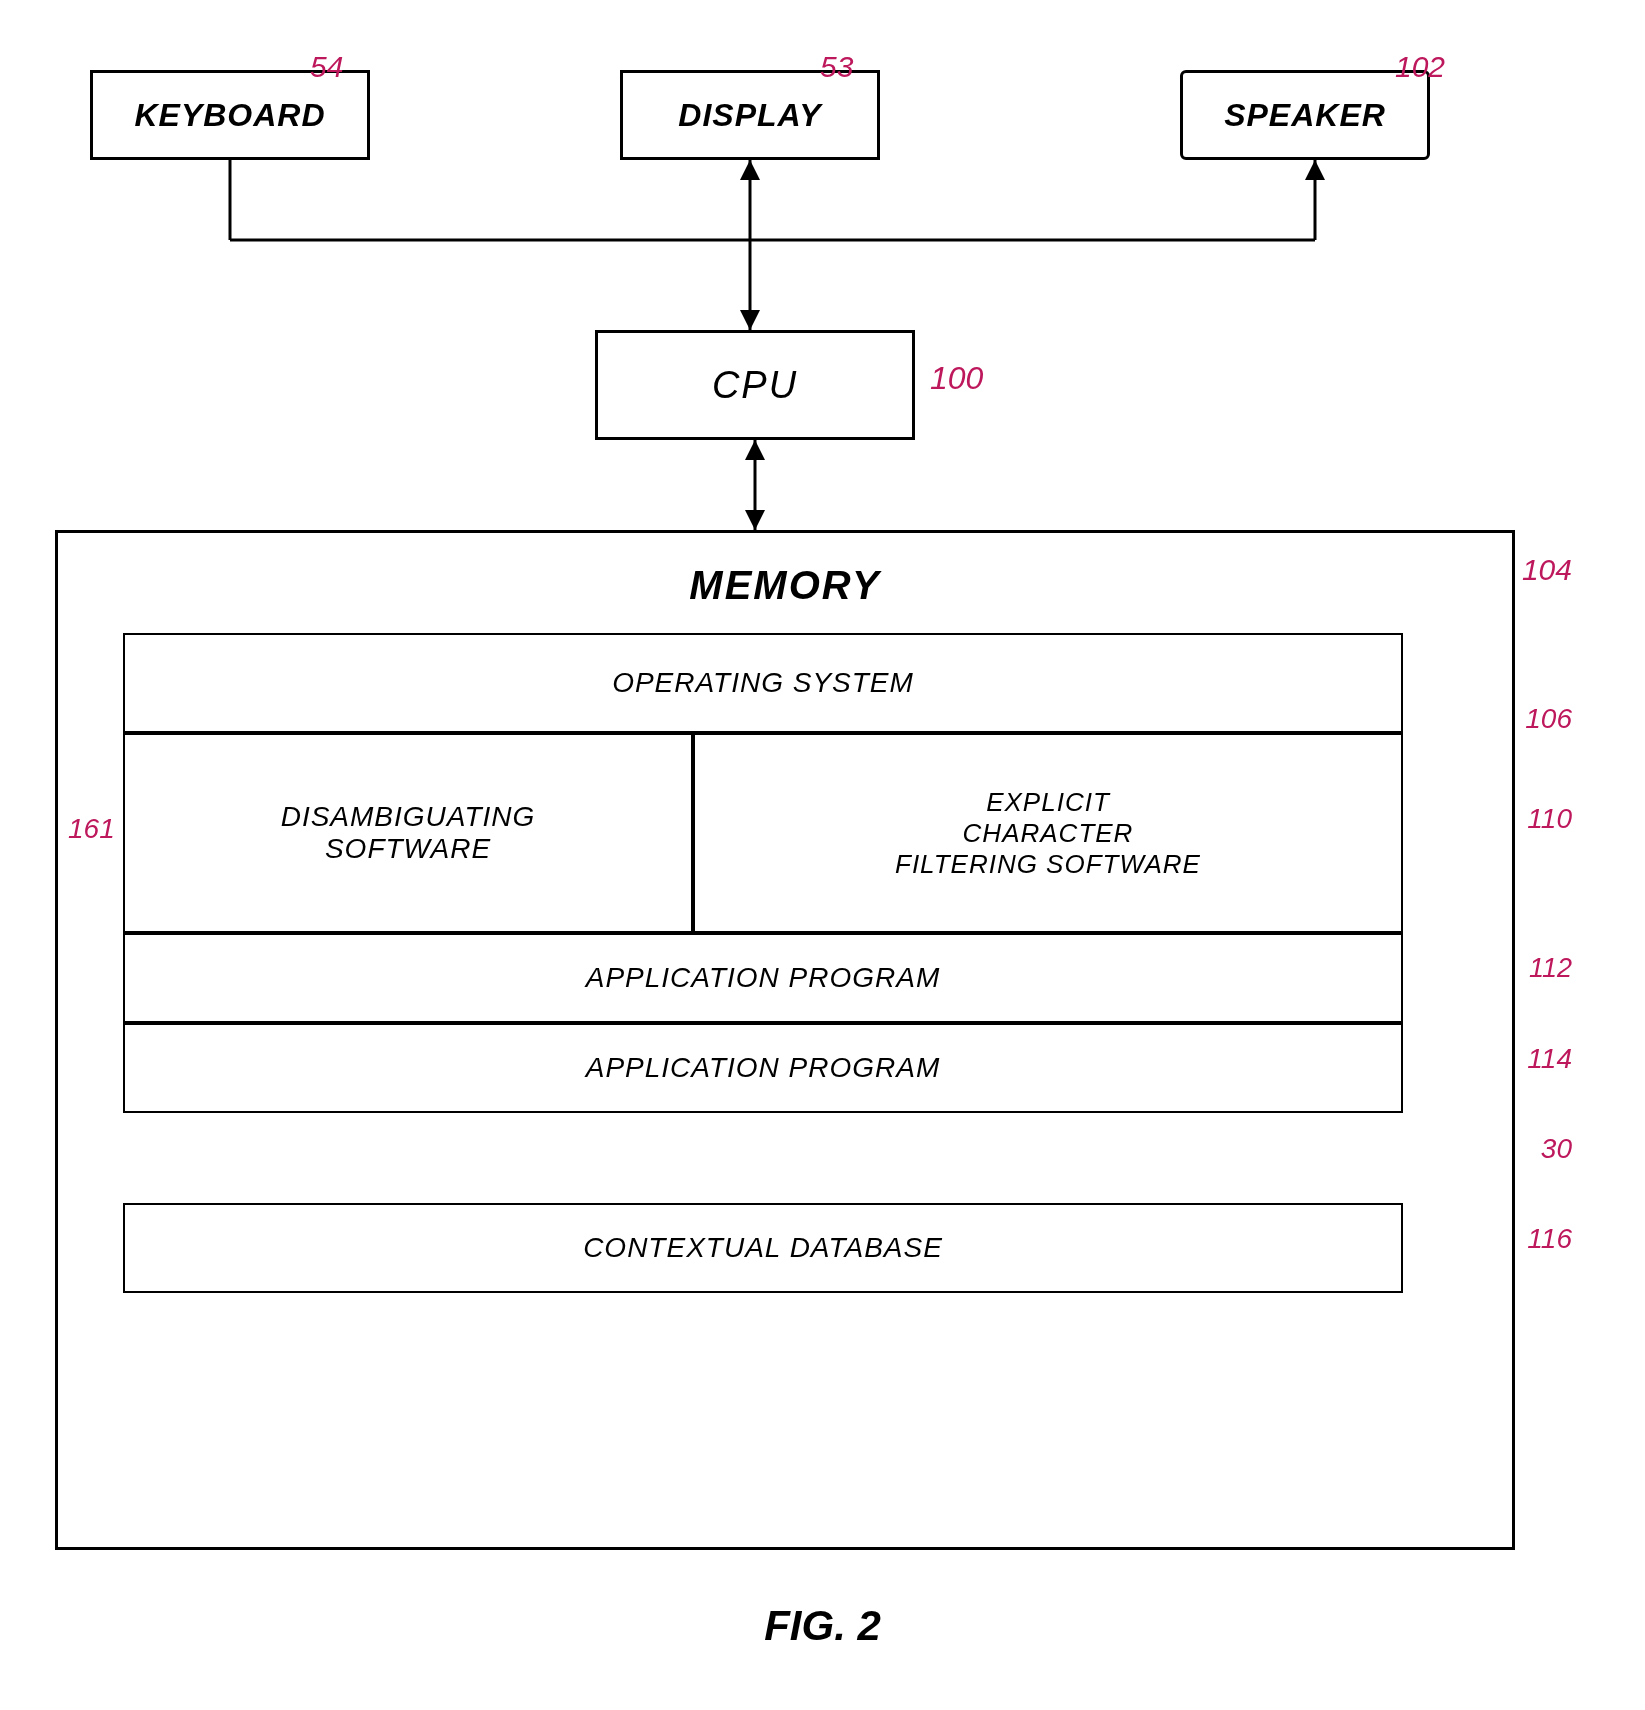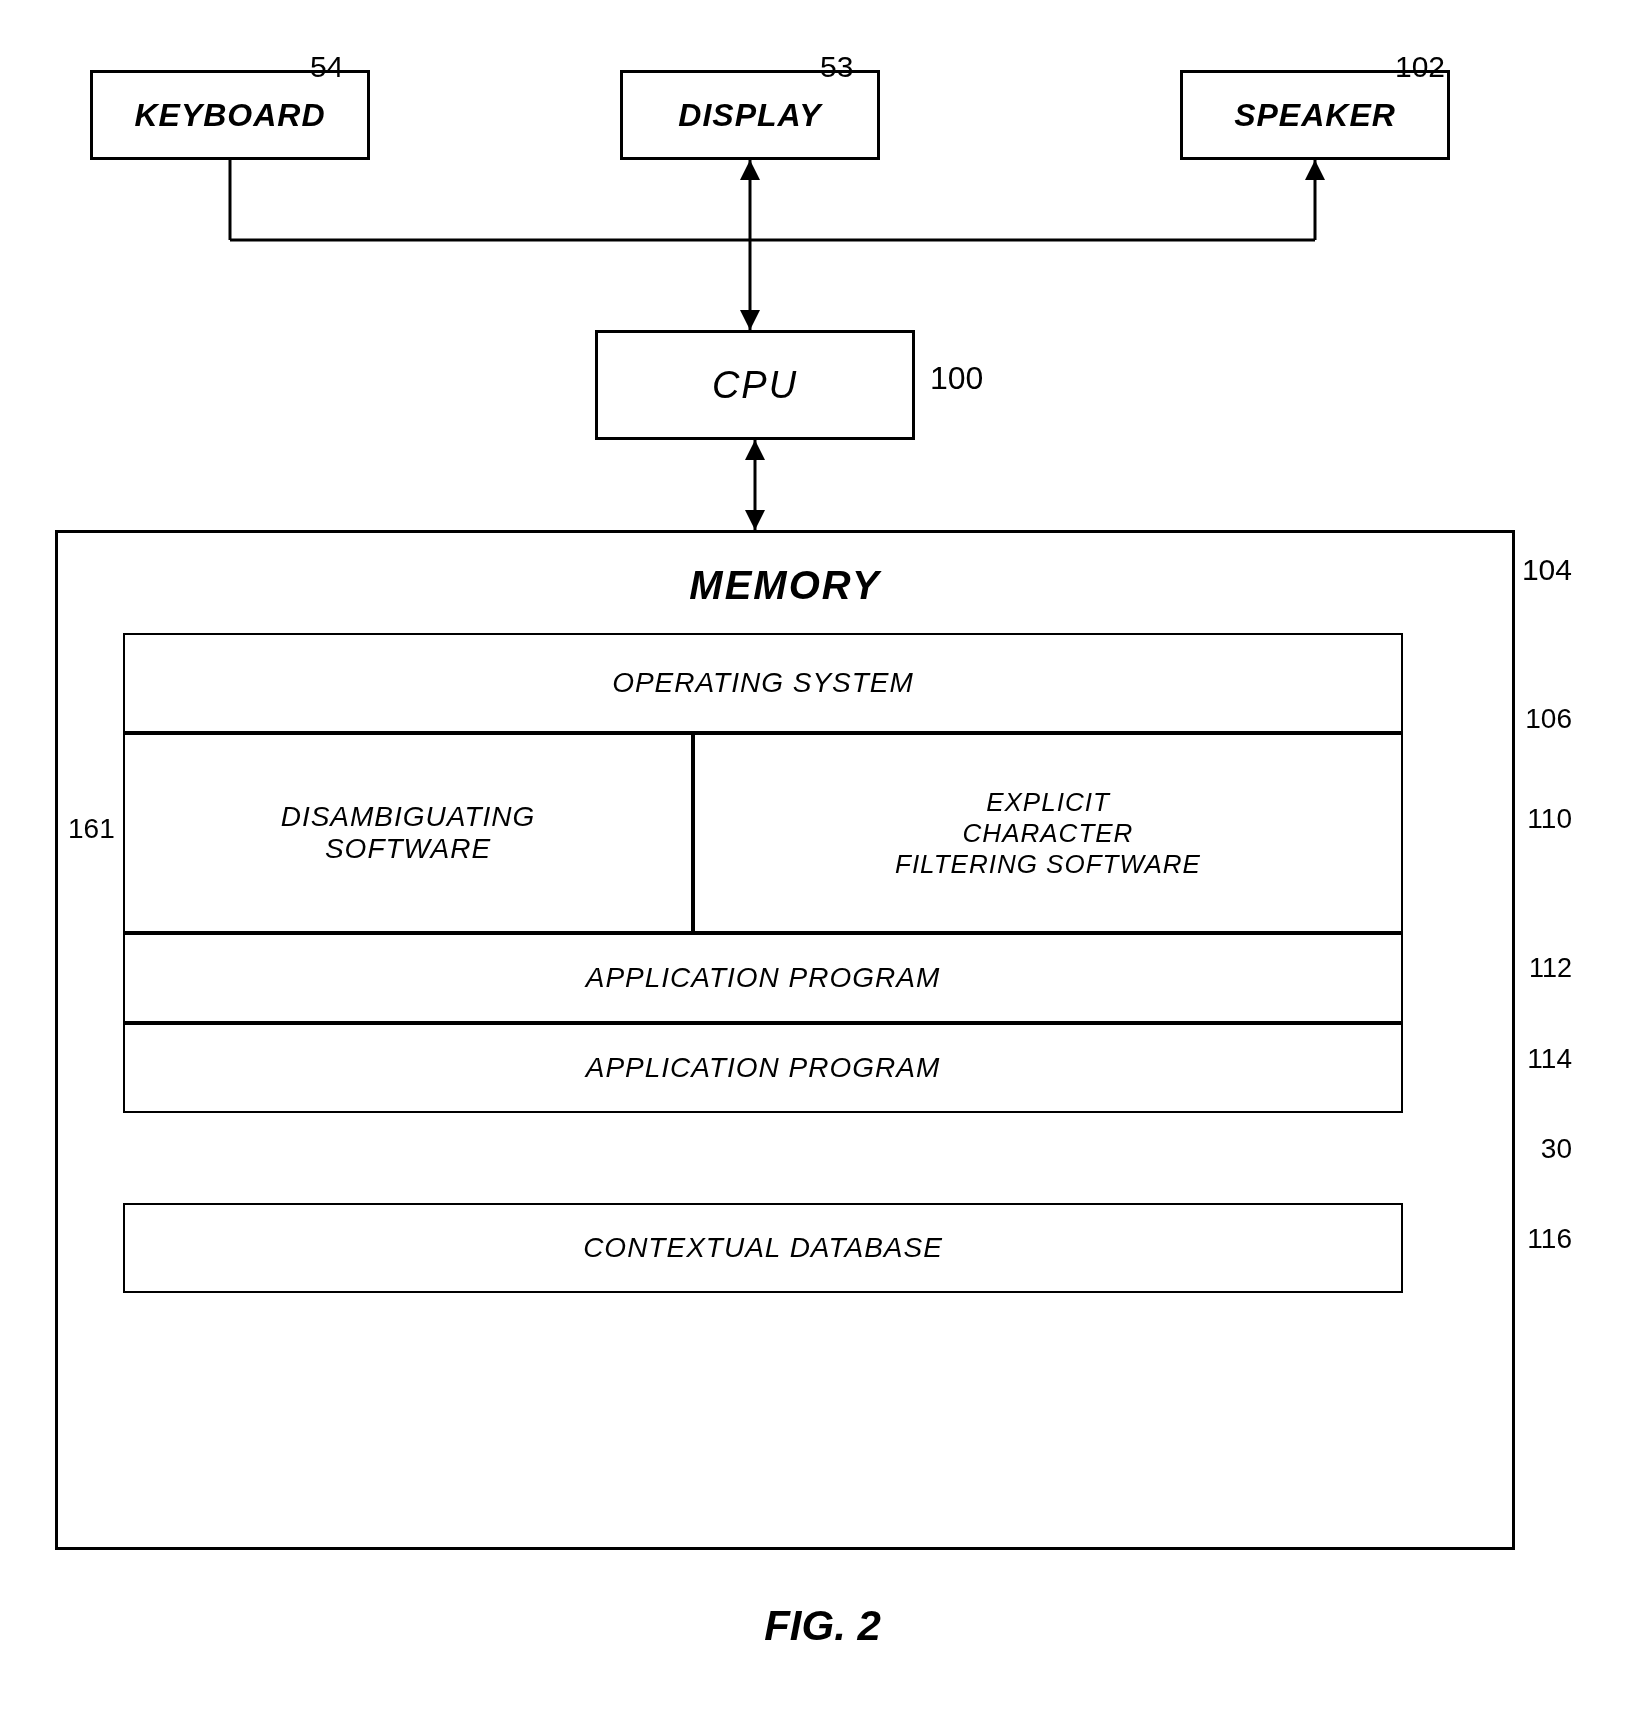--- a/index.html
+++ b/index.html
@@ -35,8 +35,9 @@
 
     .label-ref {
       position: absolute;
+      font-style: italic;
       font-size: 30px;
-      color: #000000;
+      color: #be185d;
     }
 
     

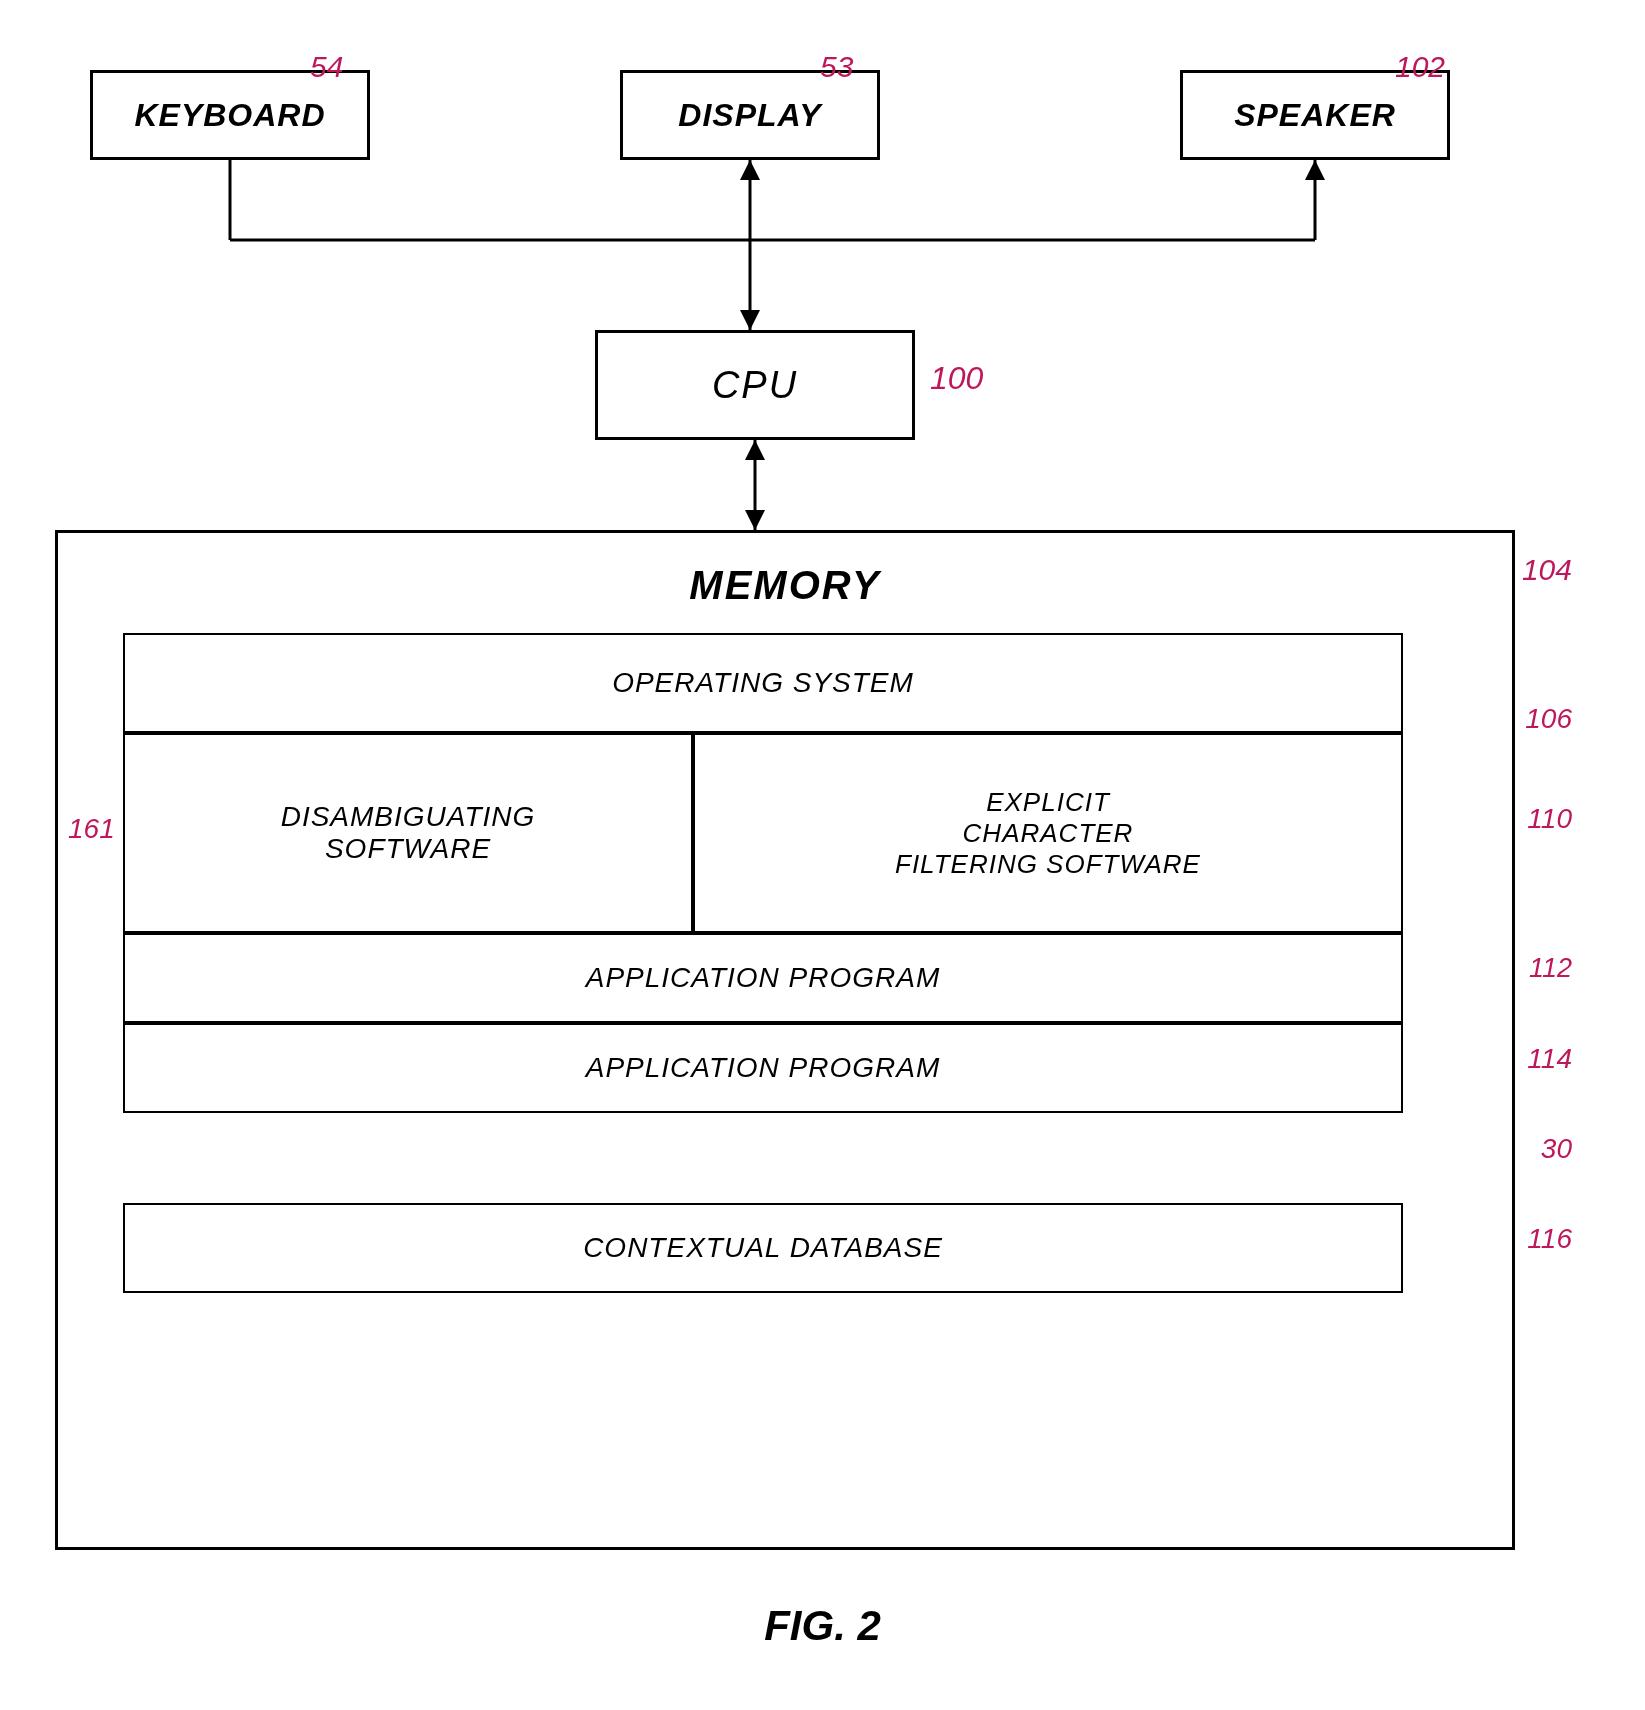--- a/index.html
+++ b/index.html
@@ -141,7 +141,7 @@
   </div>
   <span class="label-ref" style="left:820px; top:50px;">53</span>
 
-  <div class="device-box" style="left:1180px; top:70px; width:270px; height:90px;">
+  <div class="device-box" style="left:1180px; top:70px; width:250px; height:90px;border-radius:6px;">
     <span>SPEAKER</span>
   </div>
   <span class="label-ref" style="left:1395px; top:50px;">102</span>

